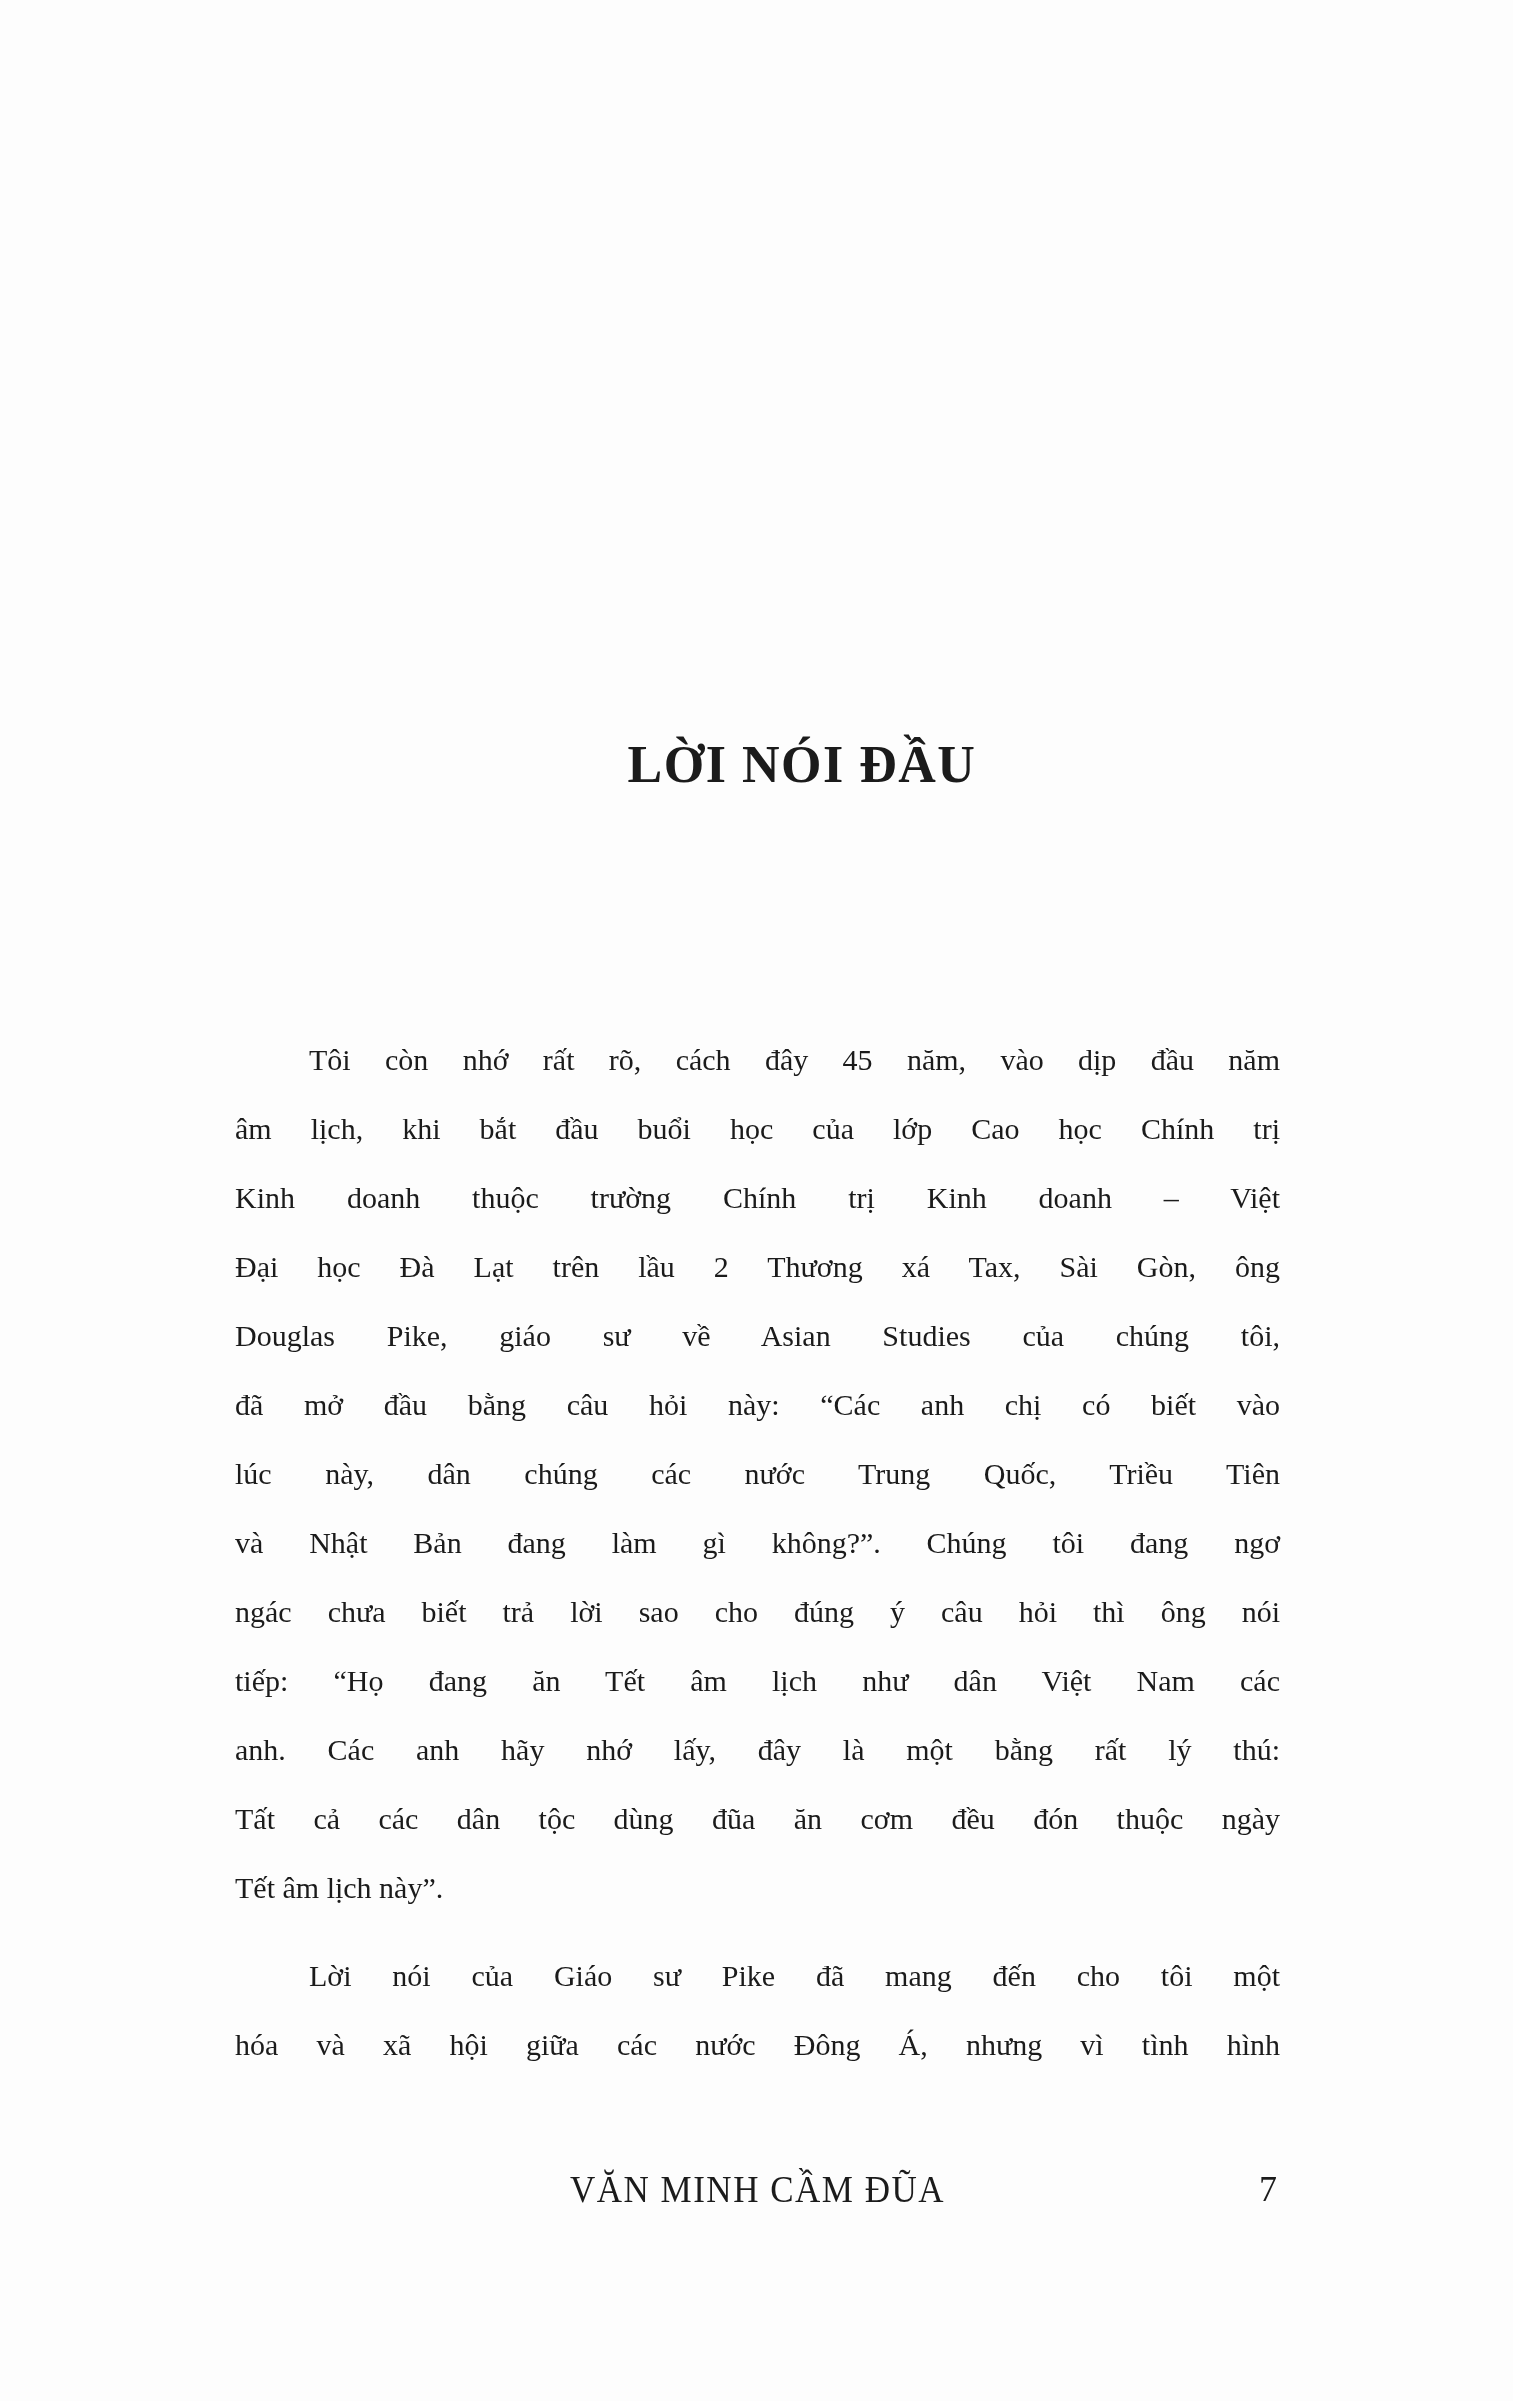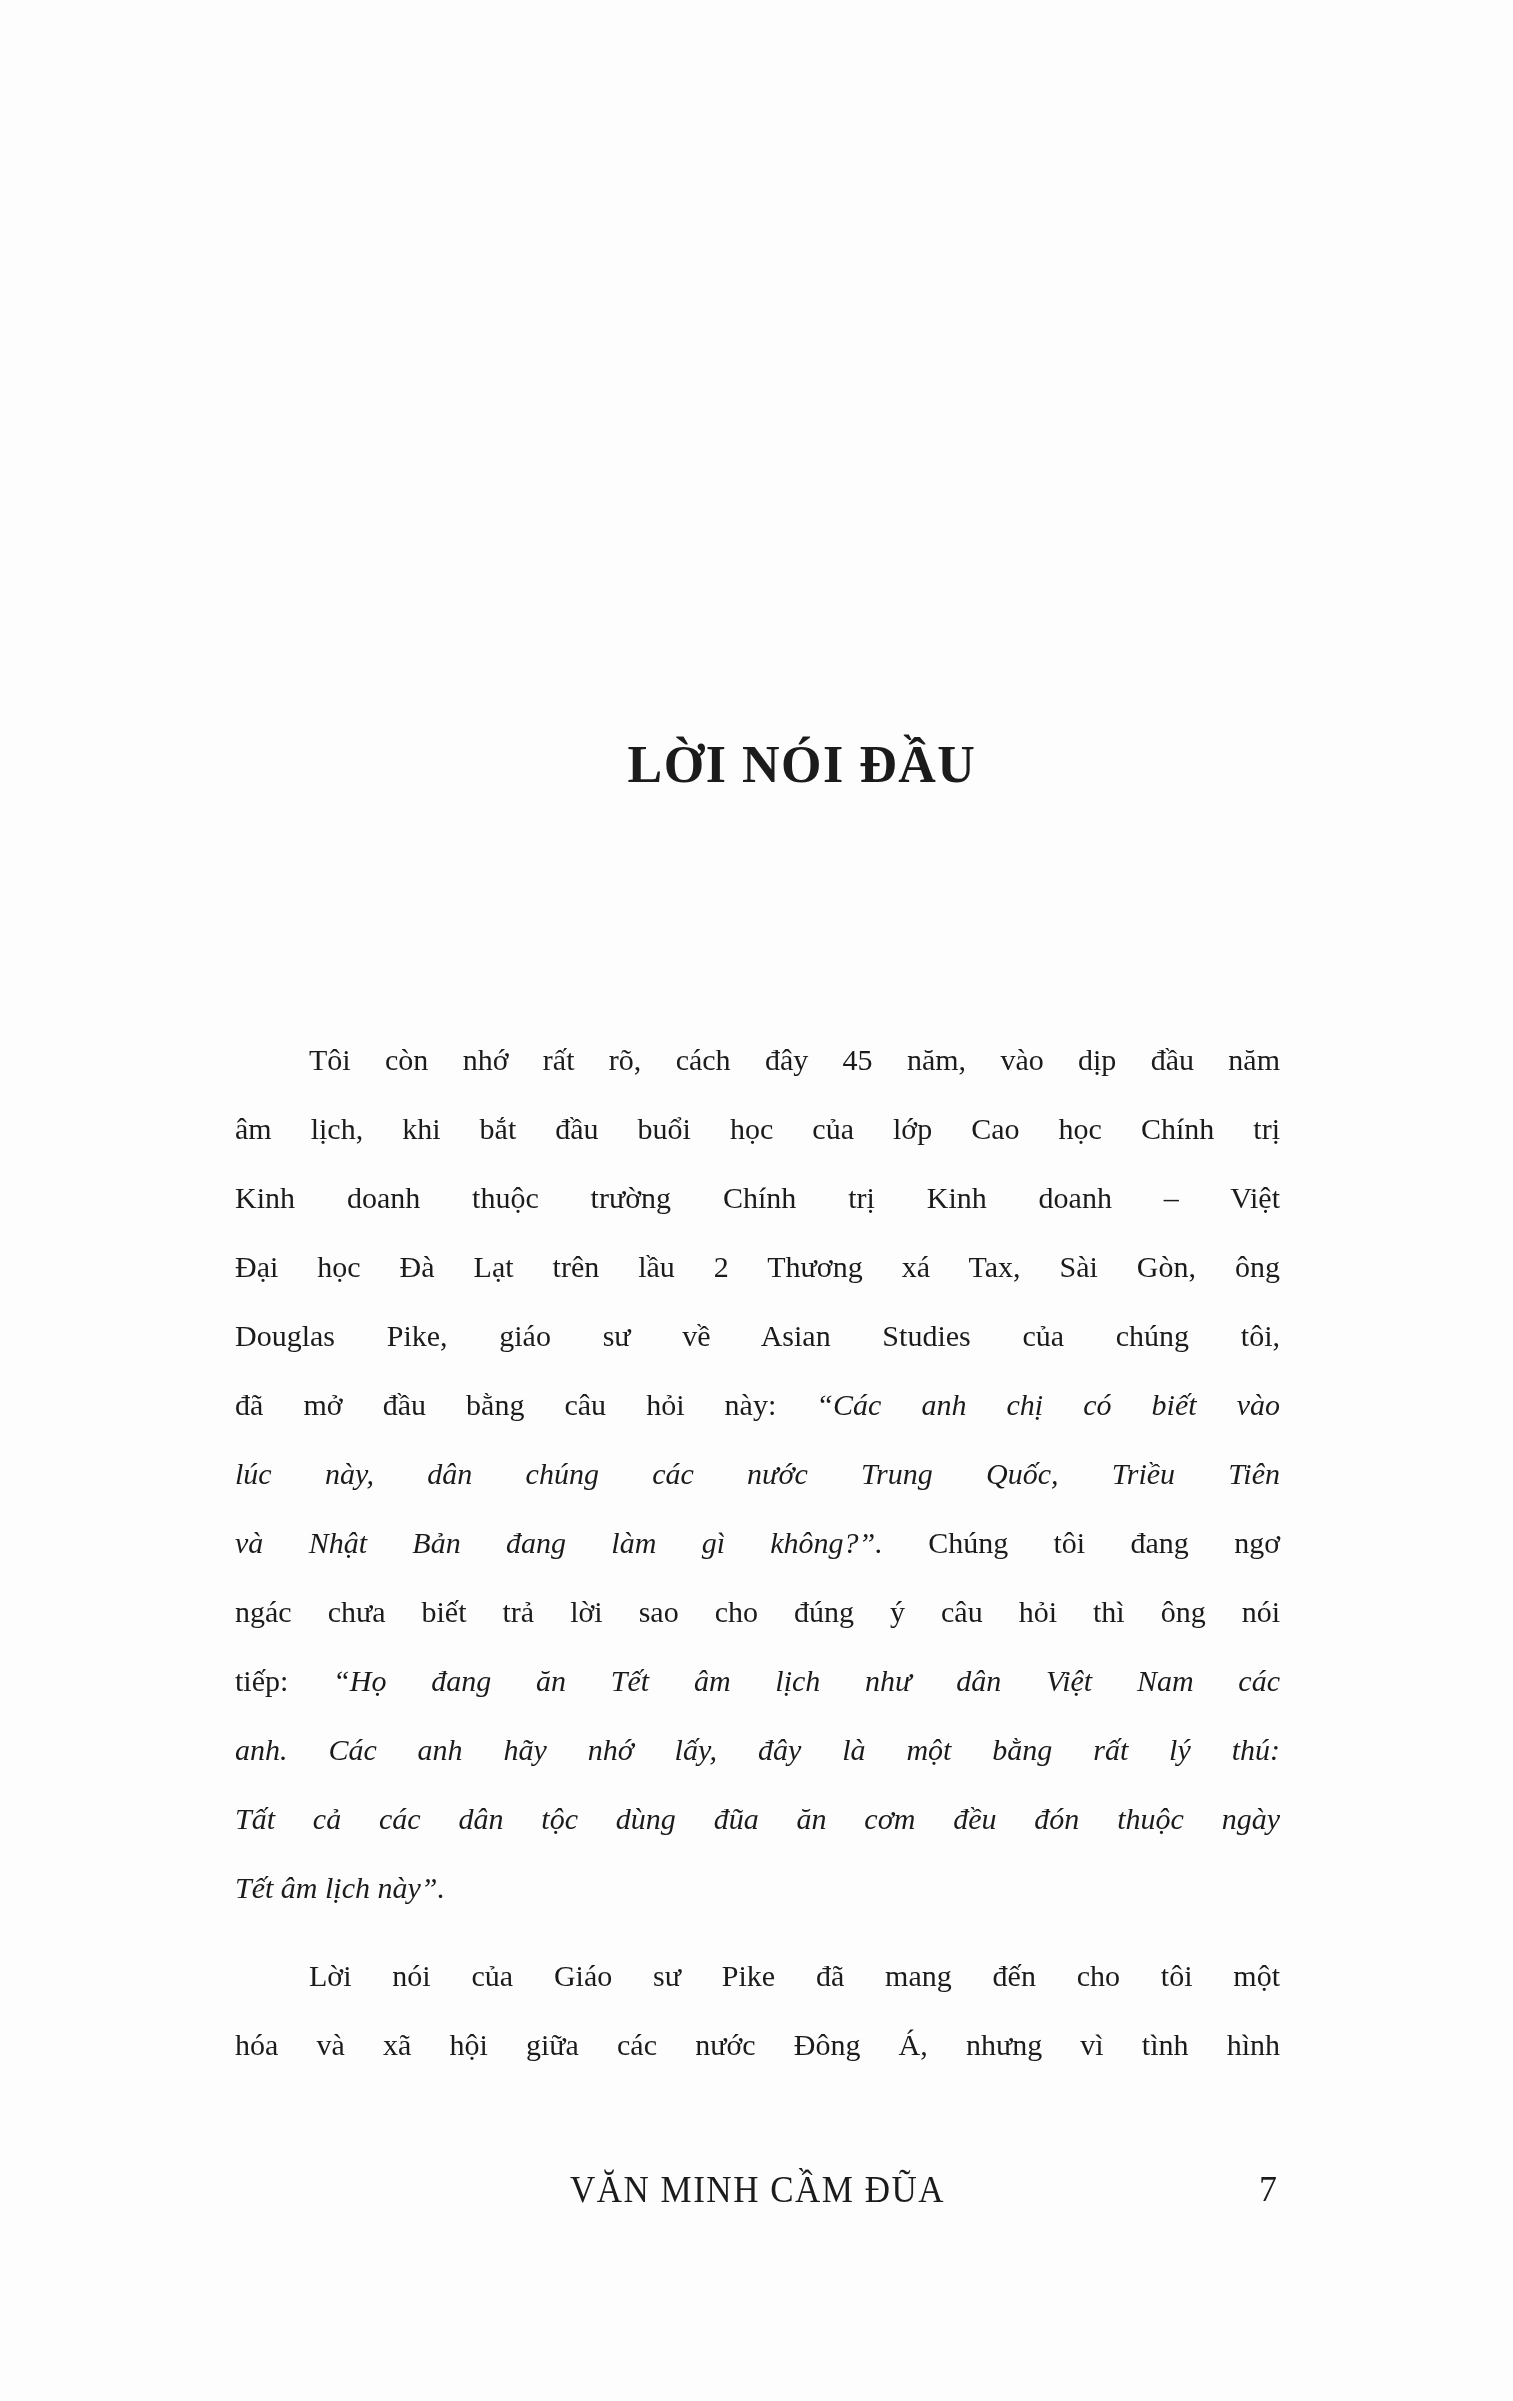--- a/index.html
+++ b/index.html
@@ -54,7 +54,6 @@
     margin-top: 19px;
   }
   .it {
-    font-style: italic;
   }
   .footer {
     position: absolute;

